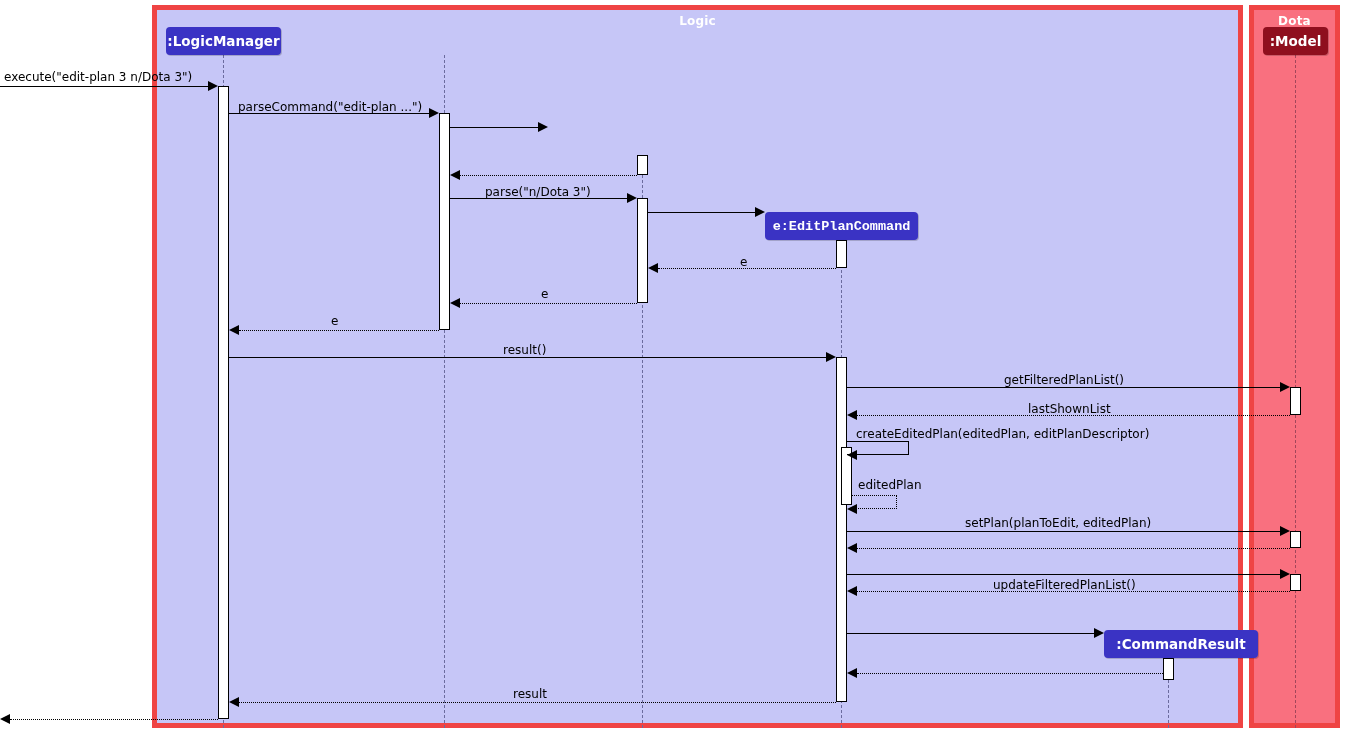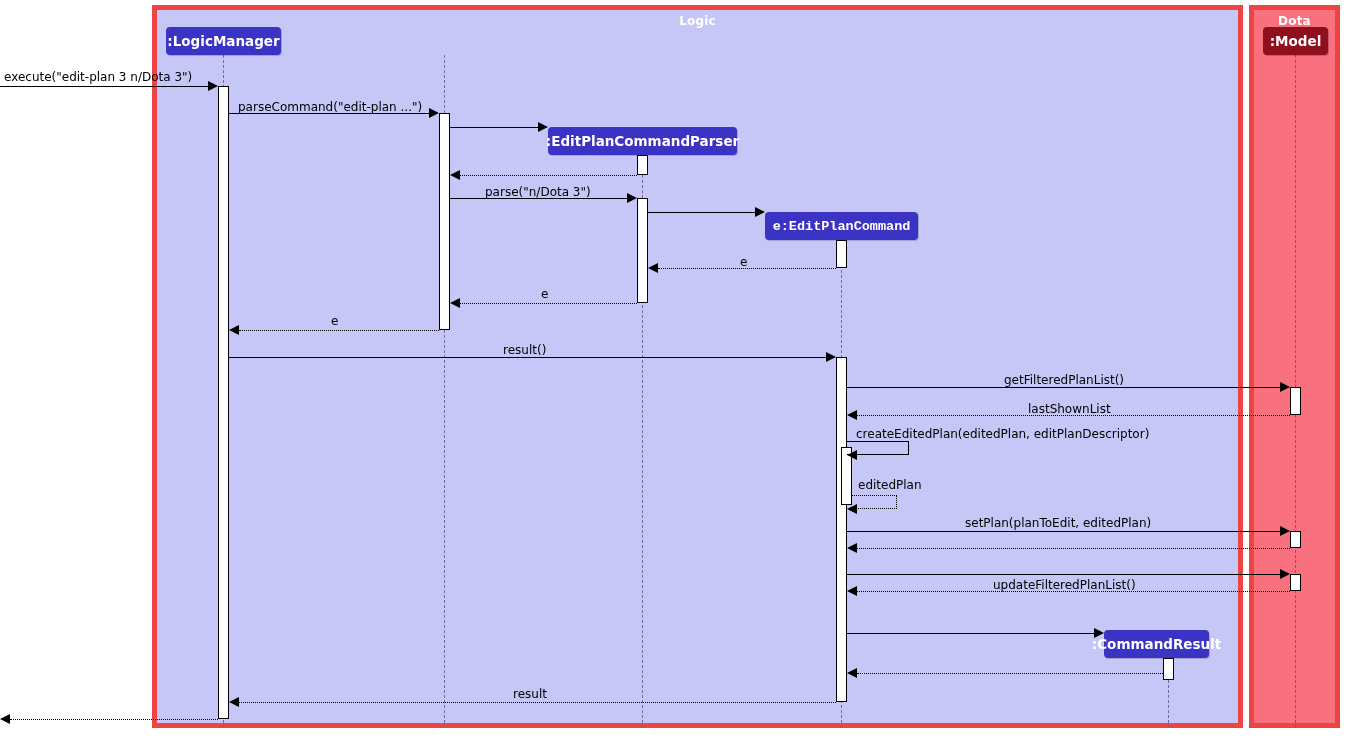--- a/index.html
+++ b/index.html
@@ -123,9 +123,6 @@
   </div>
 
 
-  <div class="part" style="left:548px; top:127px; width:189px; background:#3a33c4;">
-    <span>:EditPlanCommandParser</span>
-  </div>
 
   <div class="part" style="left:765px; top:212px; width:153px; background:#3a33c4;font-family:Liberation Mono, monospace;">
     <span>e:EditPlanCommand</span>

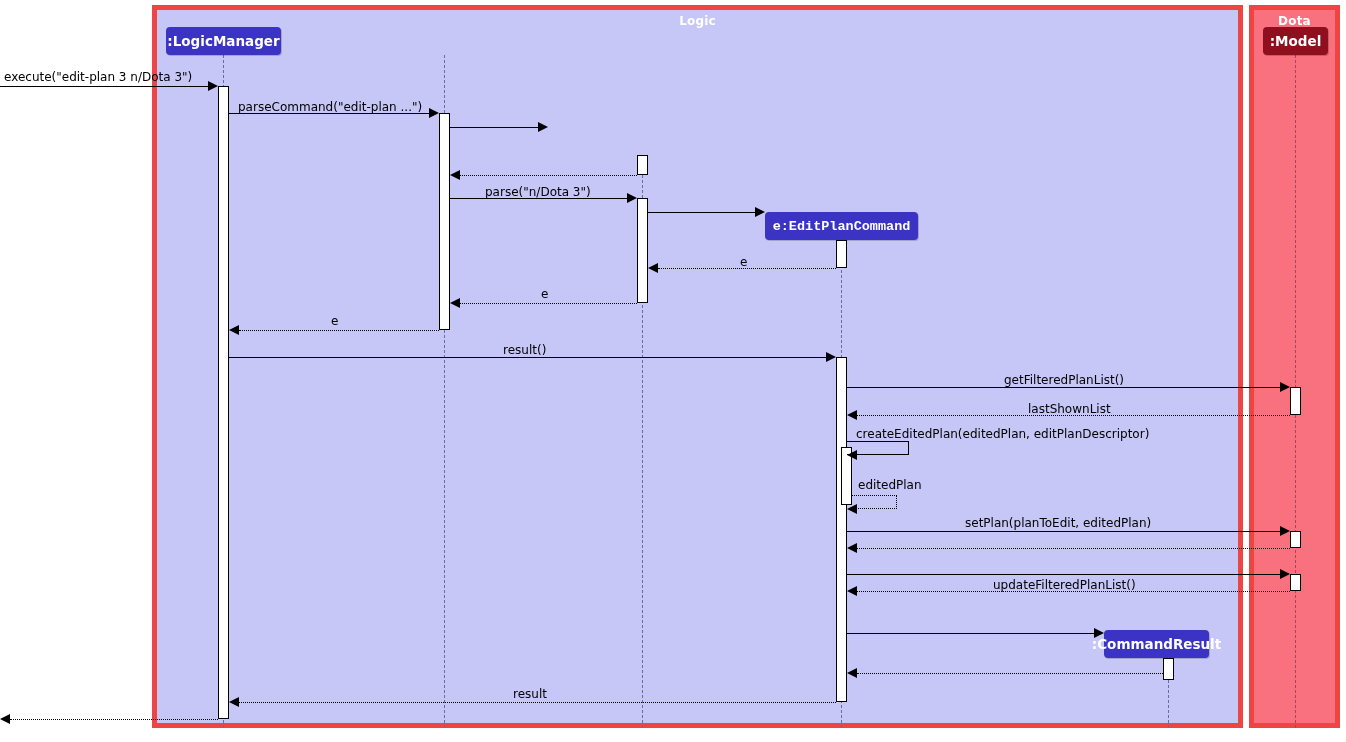--- a/index.html
+++ b/index.html
@@ -128,7 +128,7 @@
     <span>e:EditPlanCommand</span>
   </div>
 
-  <div class="part" style="left:1104px; top:630px; width:105px; background:#3a33c4;">
+  <div class="part" style="left:1104px; top:630px; width:154px; background:#3a33c4;">
     <span>:CommandResult</span>
   </div>
 

